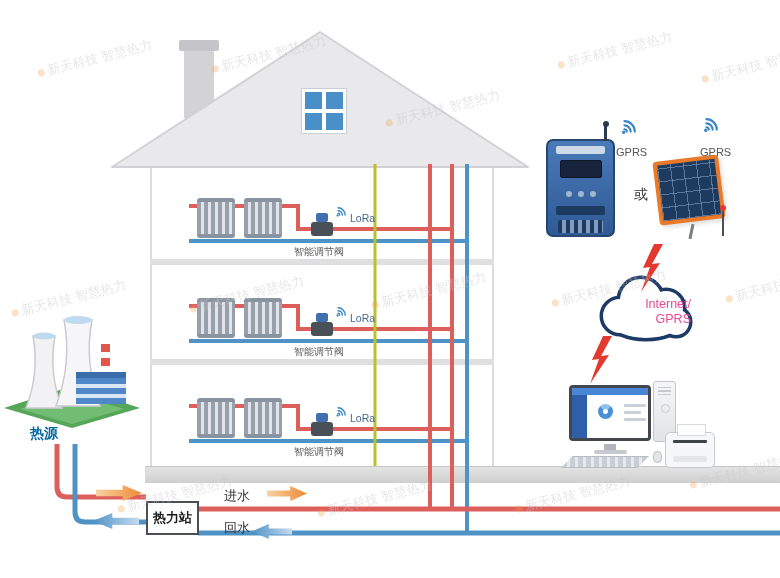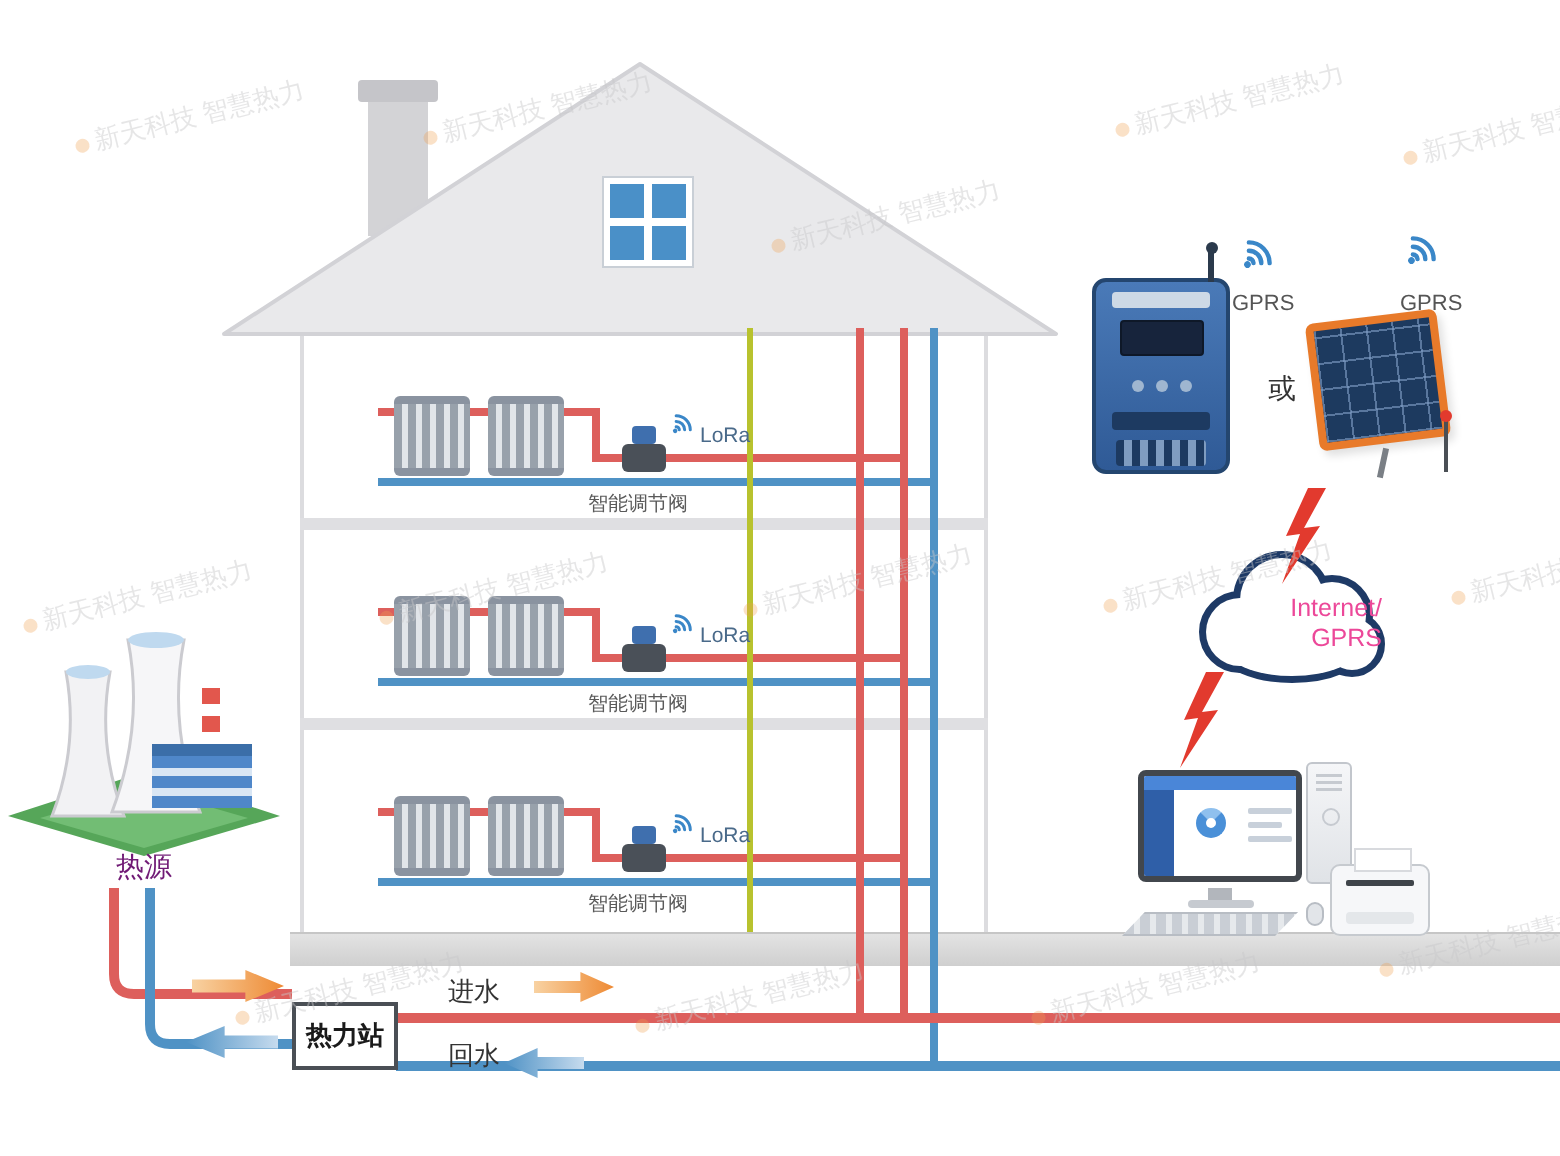--- a/index.html
+++ b/index.html
@@ -44,8 +44,8 @@
   .pipe-lbl { font-size:13px; color:#333; }
   .gprs-lbl { font-size:11px; color:#555; }
   .or-lbl { font-size:14px; color:#333; }
-  .src-label { position:absolute; left:30px; top:425px; width:56px; text-align:right;
-               font-size:14px; font-weight:normal; color:#701a75; z-index:3; }
+  .src-label { position:absolute; left:30px; top:425px; width:56px; text-align:left;
+               font-size:14px; font-weight:bold; color:#0369a1; z-index:3; }
   .station { position:absolute; left:146px; top:501px; width:53px; height:34px; background:#fff;
              border:2px solid #4a4f55; display:flex; align-items:center; justify-content:center;
              font-size:13px; font-weight:bold; color:#1a1a1a; z-index:5; }

